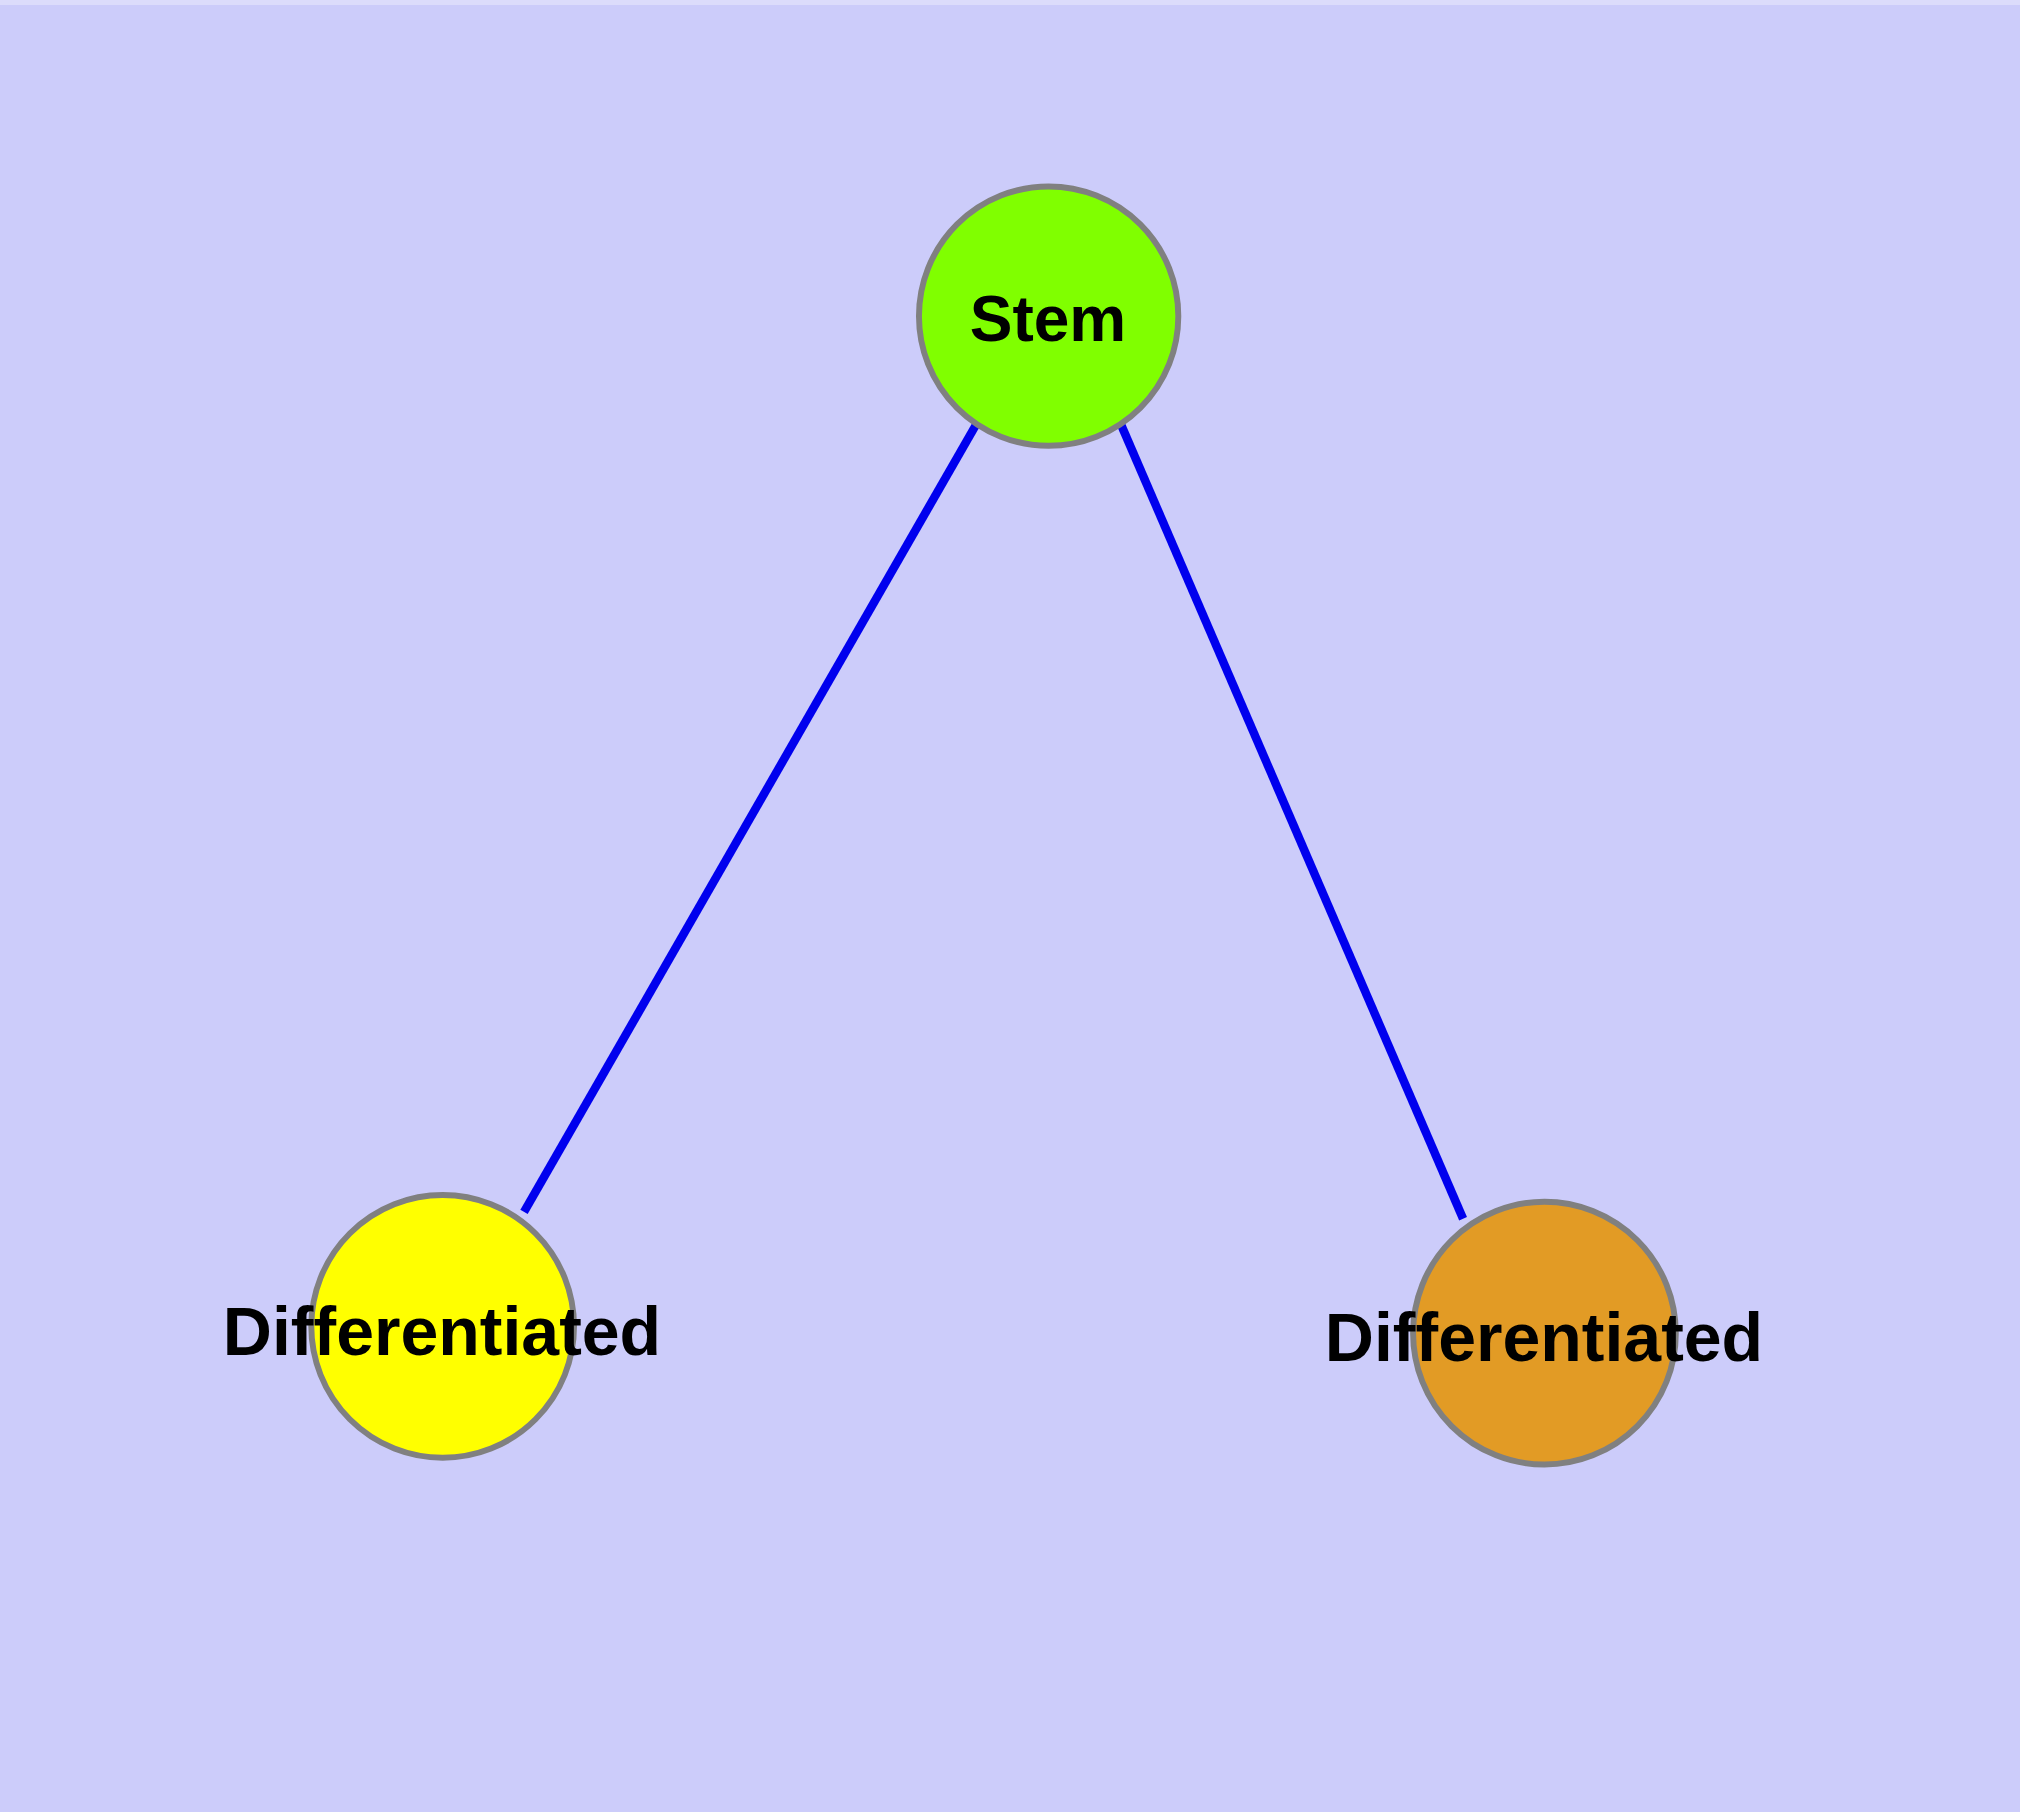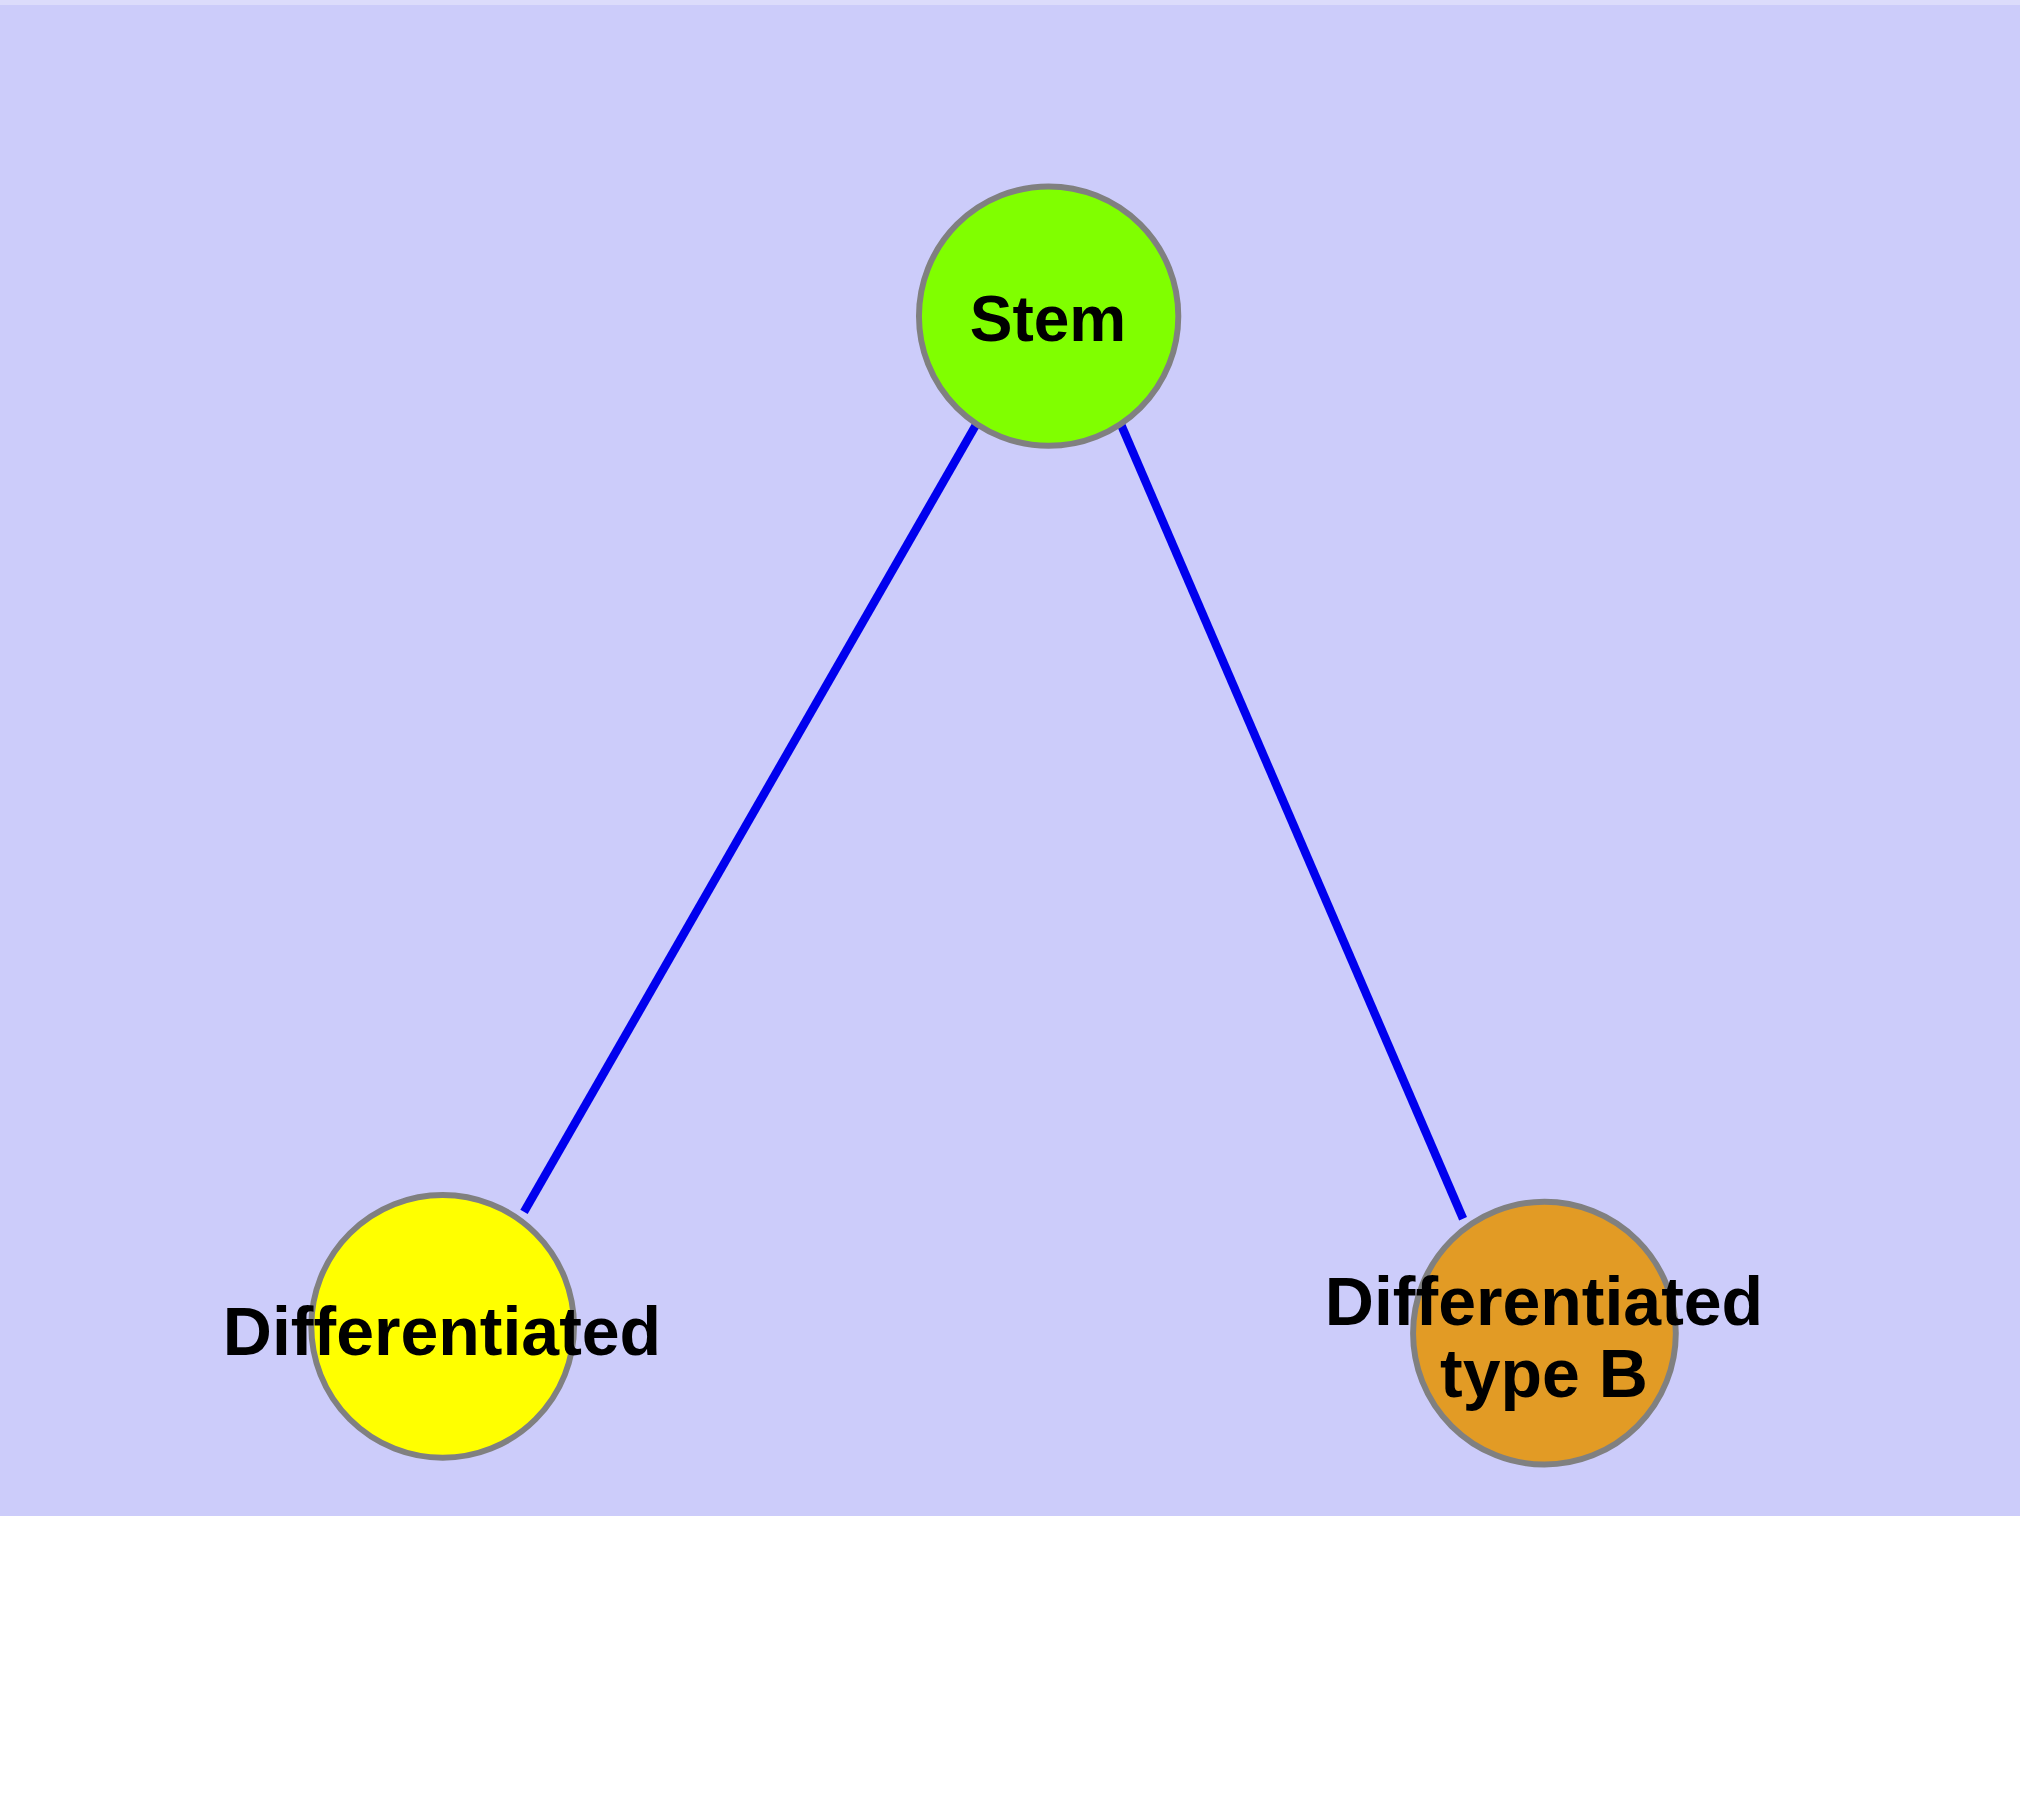--- a/index.html
+++ b/index.html
@@ -11,7 +11,7 @@
   #canvas {
     position: relative;
     width: 2021px;
-    height: 1516px;
+    height: 1812px;
     background: #ccccfa;
     overflow: hidden;
     font-family: "Liberation Sans", sans-serif;

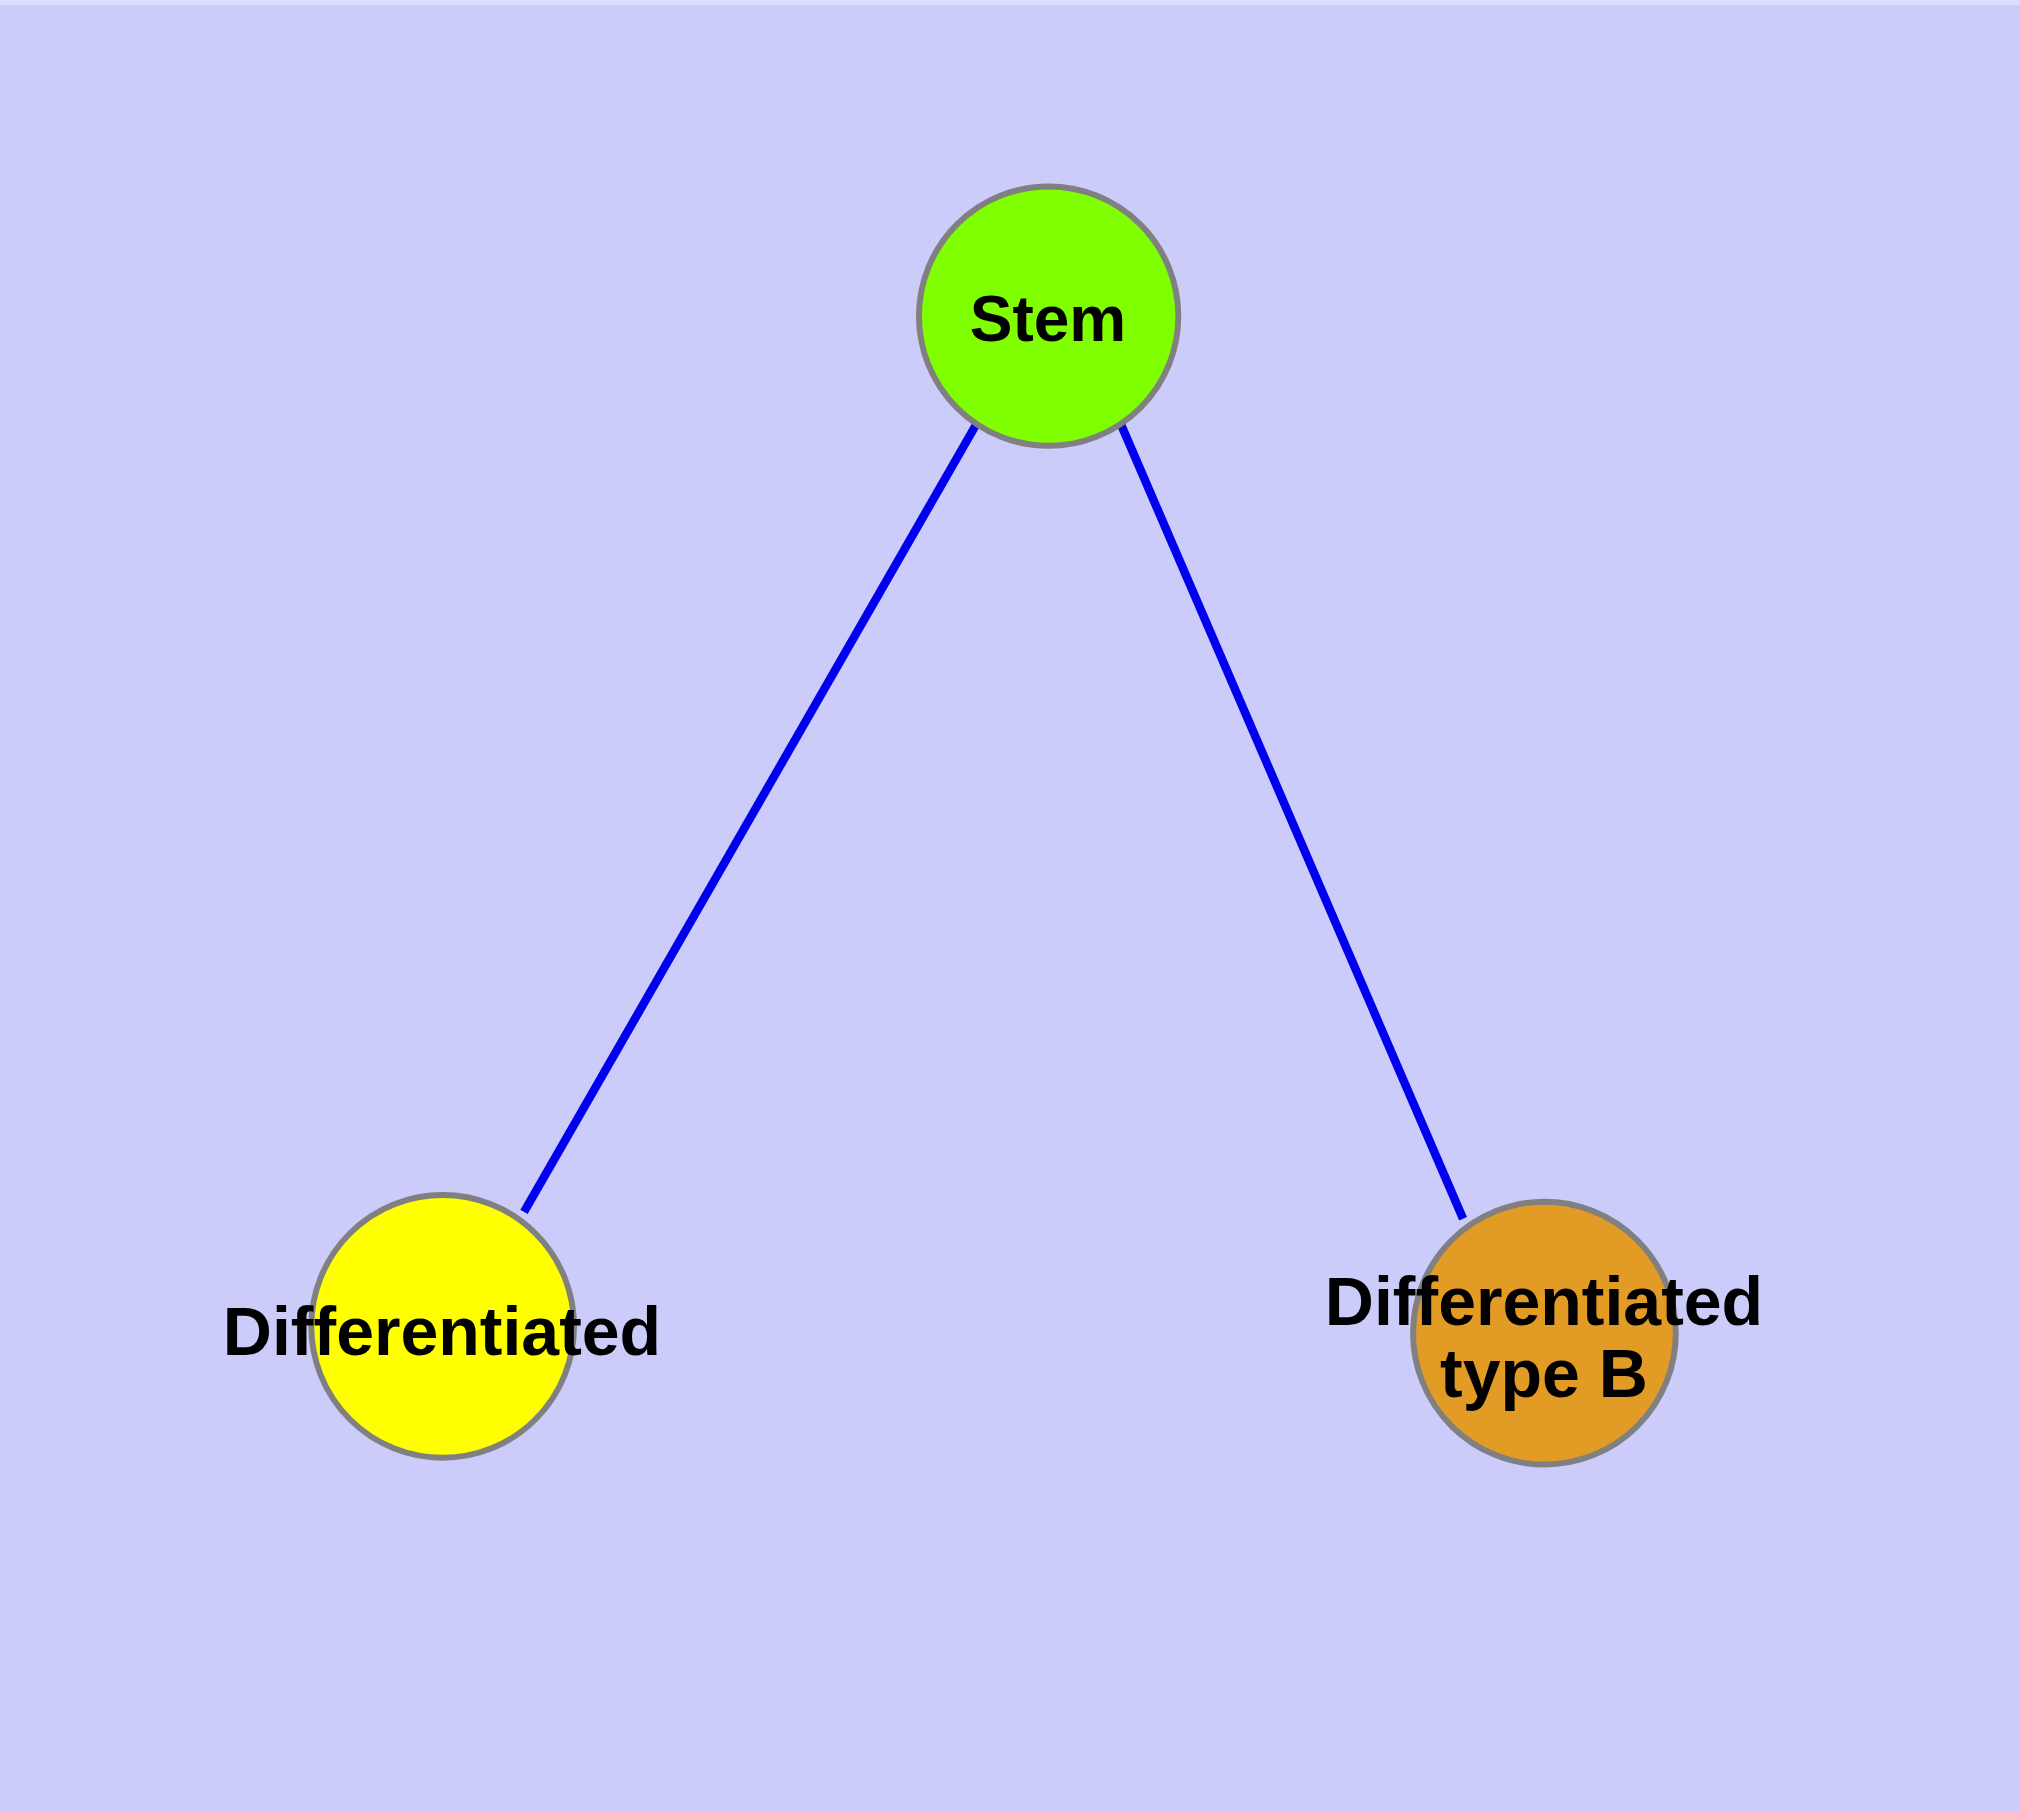--- a/index.html
+++ b/index.html
@@ -103,7 +103,6 @@
 
   <div class="node-label" id="label-diff-b">
     <span class="label-line">Differentiated</span>
-    <span class="label-line">type B</span>
   </div>
 
 </div>

